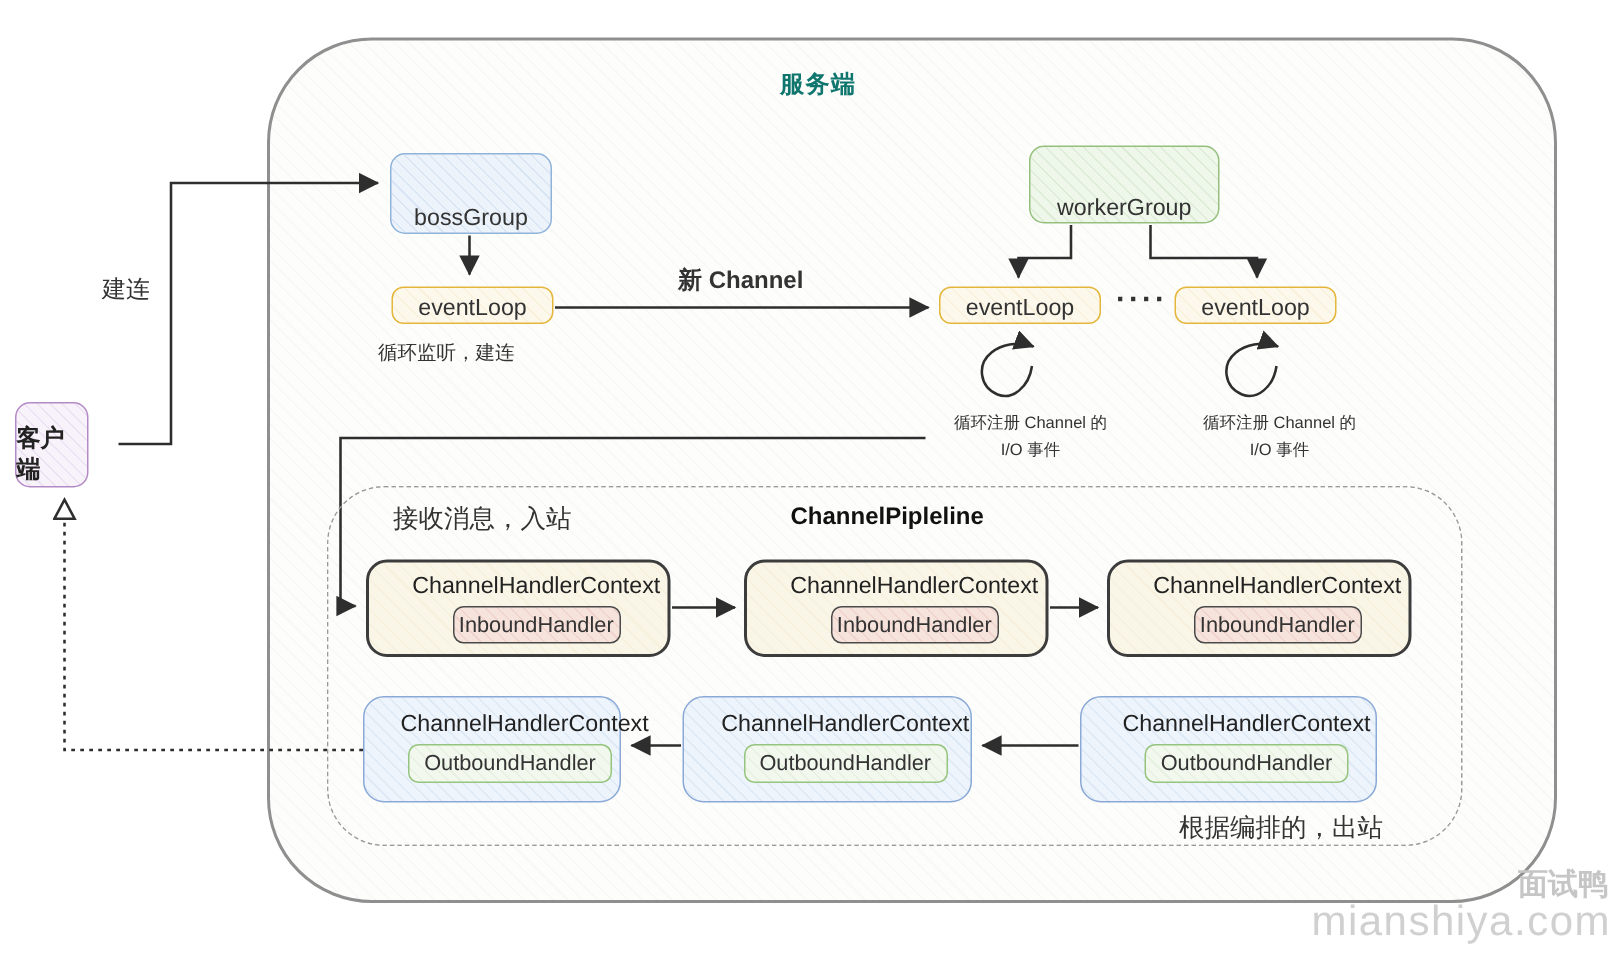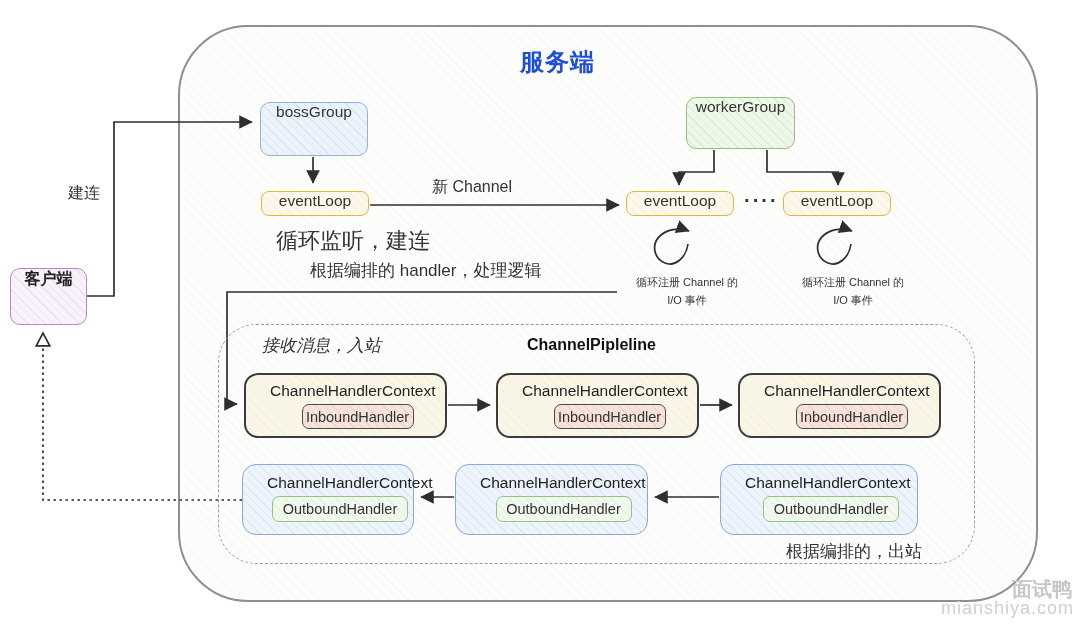--- a/index.html
+++ b/index.html
@@ -19,7 +19,7 @@
     z-index:0;
   }
   .title{
-    left:520px;top:46px;width:180px;font-size:24px;font-weight:bold;color:#1d4ed8;
+    left:520px;top:46px;width:180px;font-size:16px;font-weight:bold;color:#0f766e;
     z-index:3;letter-spacing:1px;
   }
   

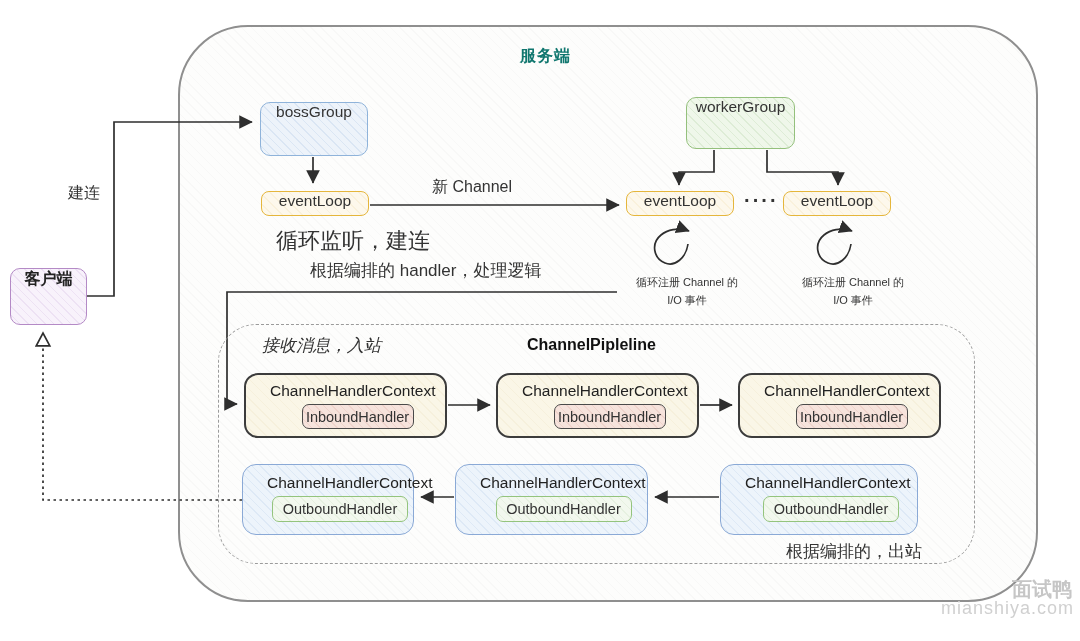--- a/index.html
+++ b/index.html
@@ -24,7 +24,7 @@
   }
   
   .node{
-    display:flex;align-items:flex-start;justify-content:center;
+    display:flex;align-items:flex-end;justify-content:center;
     font-size:15.5px;color:#333;z-index:2;box-sizing:border-box;
   }
   .client{

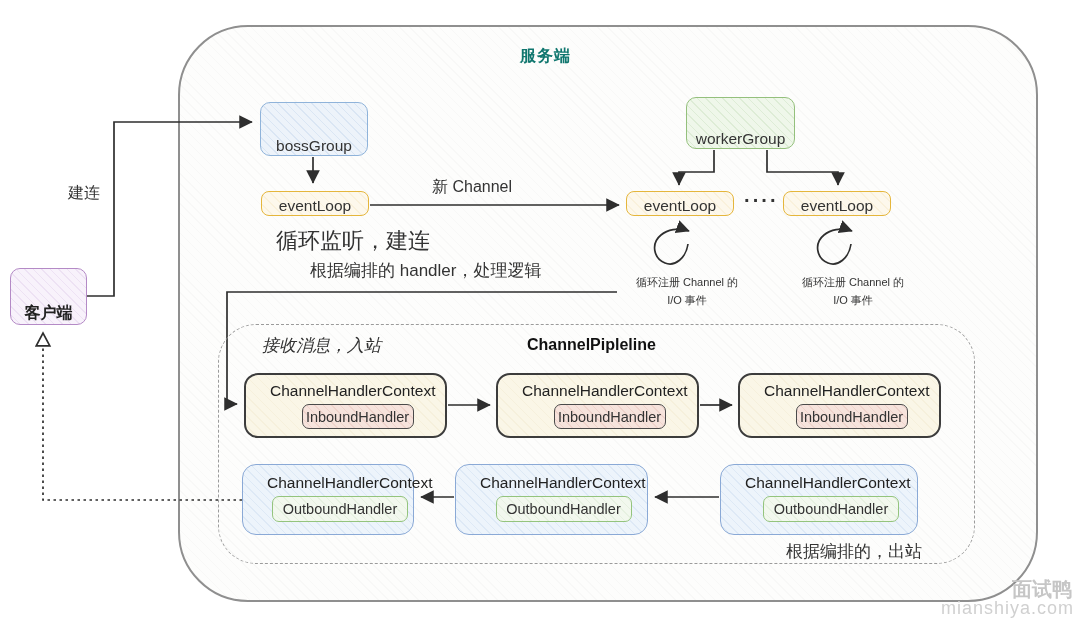--- a/index.html
+++ b/index.html
@@ -38,7 +38,7 @@
     background:repeating-linear-gradient(45deg, rgba(120,160,210,0.16) 0 1px, transparent 1px 6px), #edf3fa;
   }
   .worker-group{
-    left:686px;top:97px;width:109px;height:52px;border-radius:10px;
+    left:686px;top:97px;width:127px;height:52px;border-radius:10px;
     border:1.5px solid #94c07c;
     background:repeating-linear-gradient(45deg, rgba(130,180,110,0.16) 0 1px, transparent 1px 6px), #eff7ea;
   }

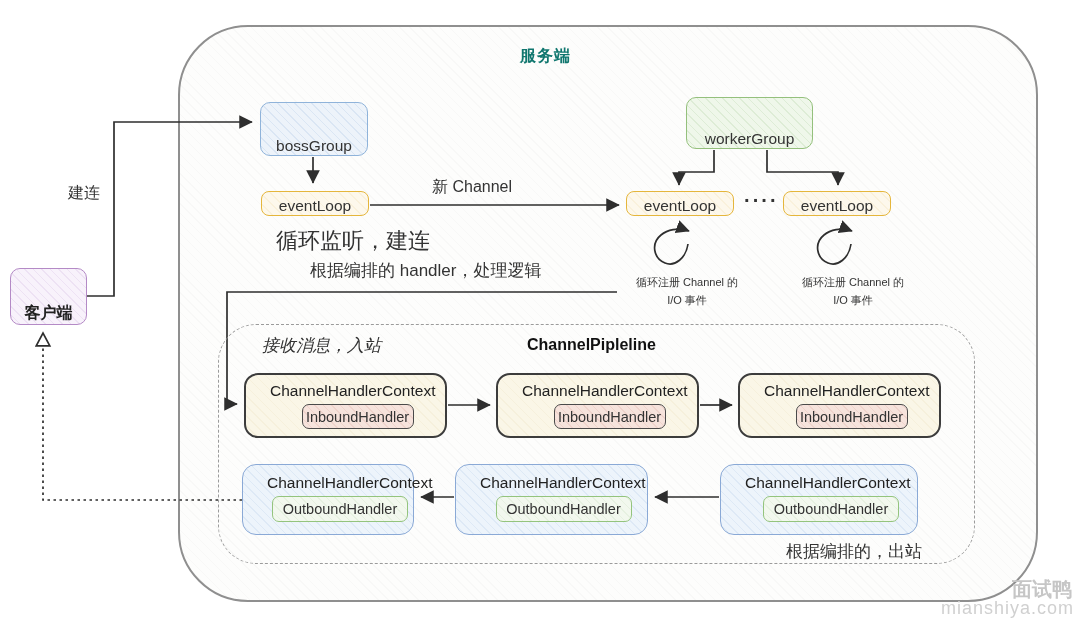--- a/index.html
+++ b/index.html
@@ -54,7 +54,7 @@
   .lbl{font-size:16px;color:#333;z-index:2;white-space:nowrap;}
   .lbl-establish{left:68px;top:183px;}
   .lbl-listen{left:252px;top:226px;font-size:22px;margin-left:24px;}
-  .lbl-newchannel{left:432px;top:177px;}
+  .lbl-newchannel{left:452px;top:177px;font-weight:bold;}
   .lbl-handler{left:310px;top:259px;font-size:17px;}
   .reg-note{width:170px;text-align:center;font-size:11px;line-height:18px;color:#333;z-index:2;}
   .reg1{left:602px;top:273px;}

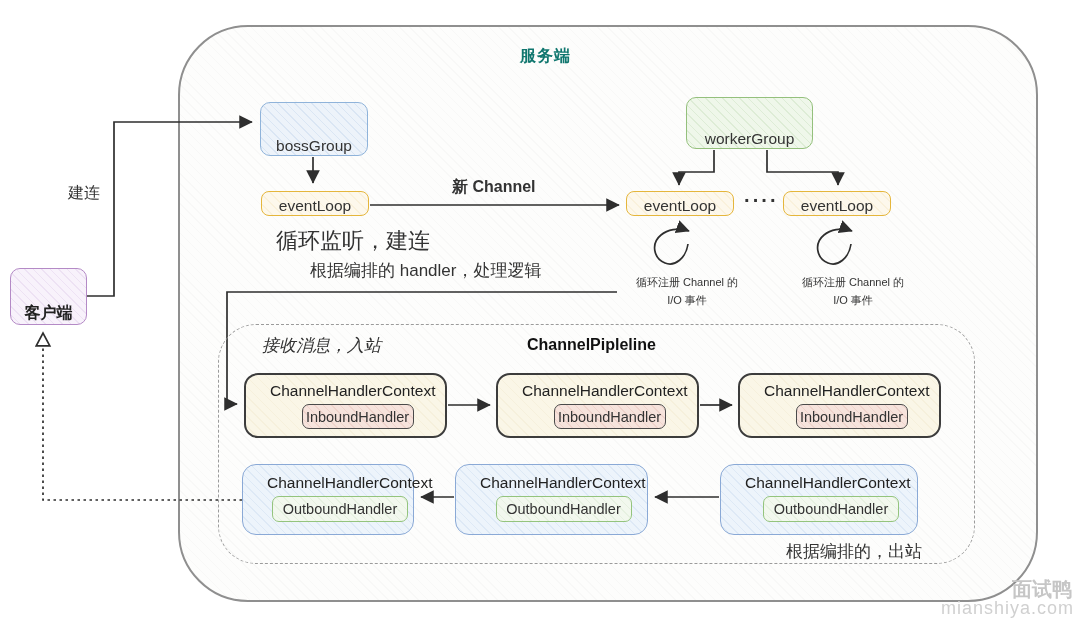--- a/index.html
+++ b/index.html
@@ -53,7 +53,7 @@
   
   .lbl{font-size:16px;color:#333;z-index:2;white-space:nowrap;}
   .lbl-establish{left:68px;top:183px;}
-  .lbl-listen{left:252px;top:226px;font-size:22px;margin-left:24px;}
+  .lbl-listen{left:252px;top:226px;font-size:13px;}
   .lbl-newchannel{left:452px;top:177px;font-weight:bold;}
   .lbl-handler{left:310px;top:259px;font-size:17px;}
   .reg-note{width:170px;text-align:center;font-size:11px;line-height:18px;color:#333;z-index:2;}

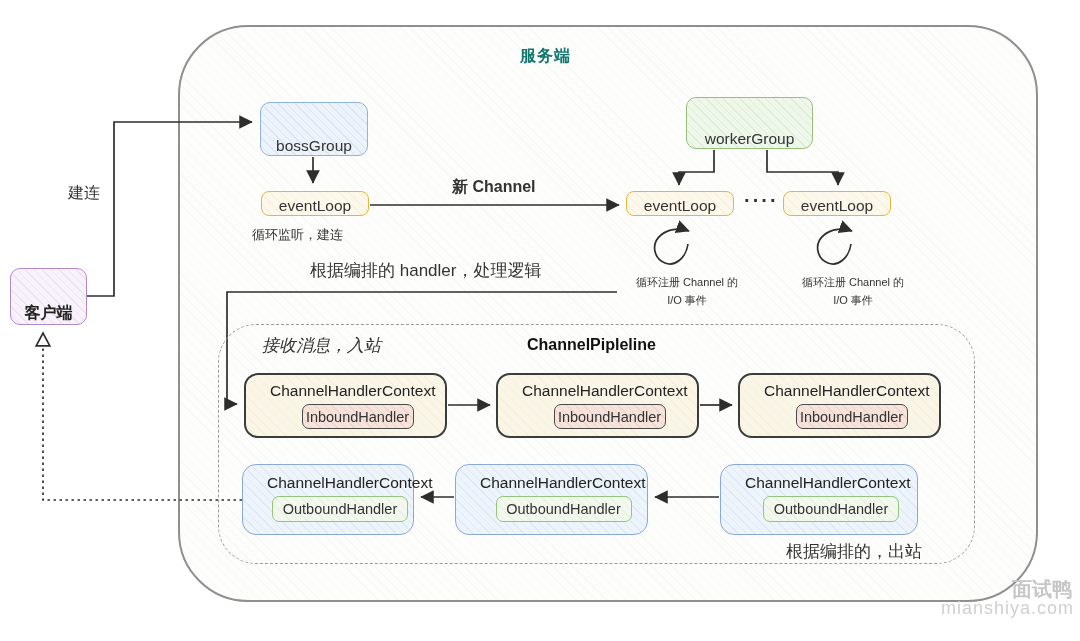--- a/index.html
+++ b/index.html
@@ -168,7 +168,6 @@
     <div>I/O 事件</div>
   </div>
 
-  <div class="abs lbl lbl-handler">根据编排的 handler，处理逻辑</div>
 
   <div class="abs pipeline"></div>
   <div class="abs lbl lbl-inbound-note">接收消息，入站</div>

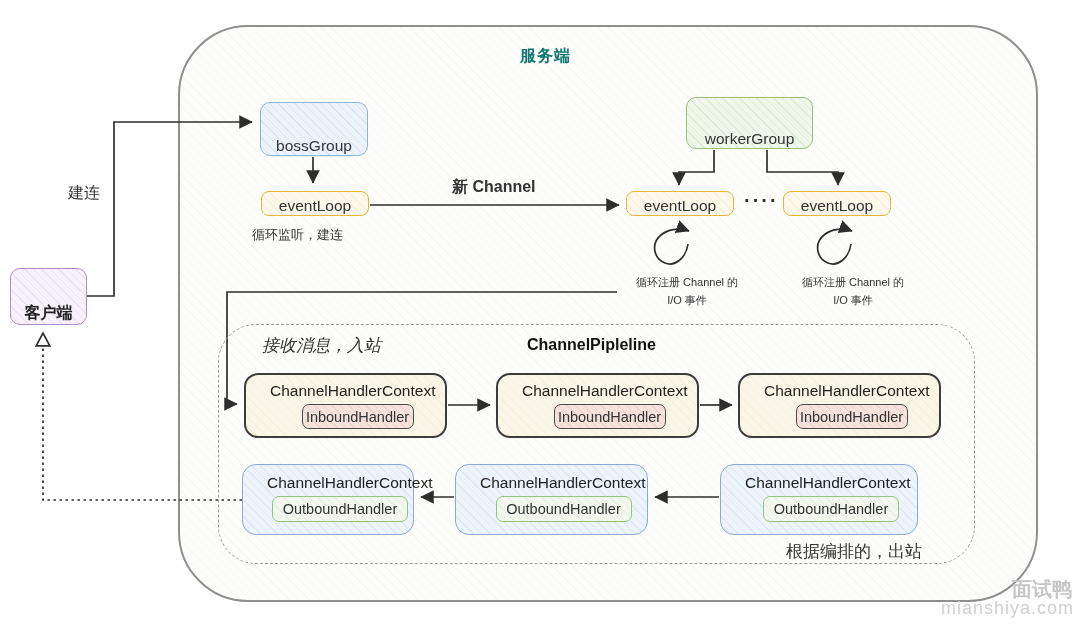--- a/index.html
+++ b/index.html
@@ -28,7 +28,7 @@
     font-size:15.5px;color:#333;z-index:2;box-sizing:border-box;
   }
   .client{
-    left:10px;top:268px;width:77px;height:57px;border-radius:10px;
+    left:10px;top:268px;width:49px;height:57px;border-radius:10px;
     border:1.5px solid #b48ac6;font-weight:bold;font-size:16px;color:#222;
     background:repeating-linear-gradient(45deg, rgba(160,110,190,0.12) 0 1px, transparent 1px 6px), #f8f2fb;
   }

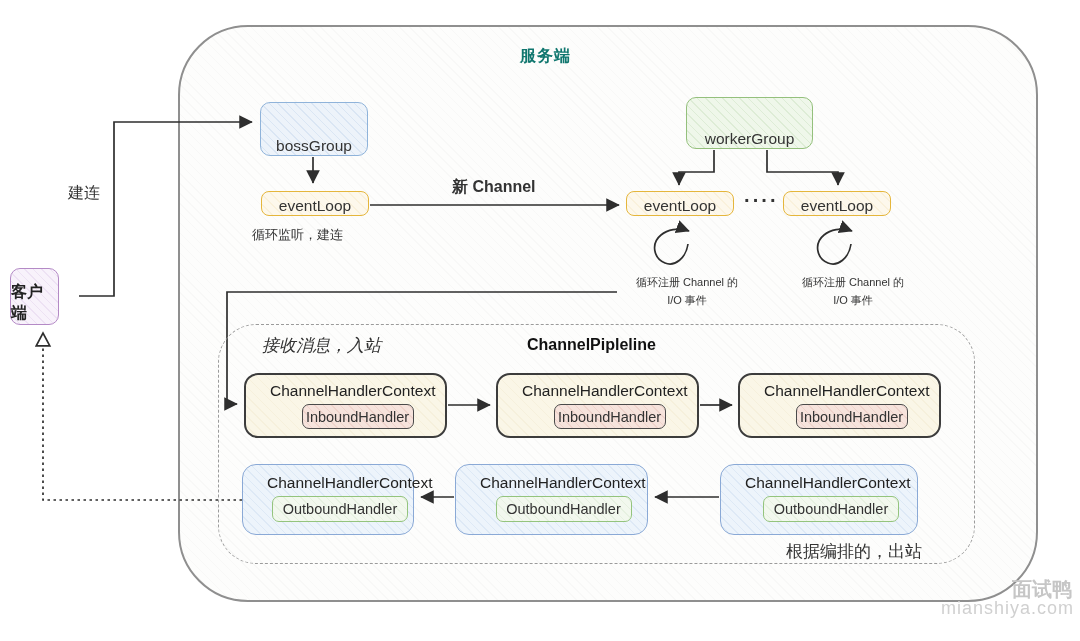--- a/index.html
+++ b/index.html
@@ -65,7 +65,7 @@
     border:1.6px dashed #9b9b9b;border-radius:38px;z-index:1;box-sizing:border-box;
     background:transparent;
   }
-  .lbl-inbound-note{left:262px;top:334px;font-size:17px;font-style:italic;}
+  .lbl-inbound-note{left:262px;top:334px;font-size:17px;}
   .pipeline-title{left:527px;top:336px;font-size:16px;font-weight:bold;color:#111;z-index:2;}
   .lbl-outbound-note{left:786px;top:540px;font-size:17px;}
   

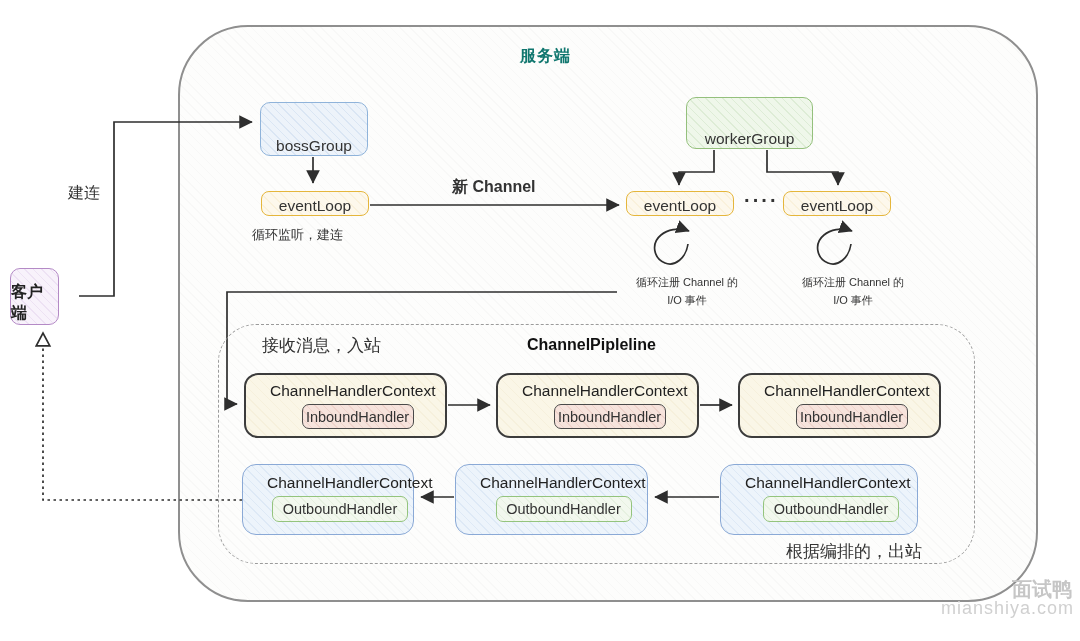--- a/index.html
+++ b/index.html
@@ -70,7 +70,7 @@
   .lbl-outbound-note{left:786px;top:540px;font-size:17px;}
   
   .ctx{
-    z-index:2;box-sizing:border-box;border-radius:14px;text-align:left;padding-left:24px;
+    z-index:2;box-sizing:border-box;border-radius:14px;text-align:center;padding-left:24px;
   }
   .ctx .ctx-title{font-size:15.5px;color:#222;margin-top:7px;}
   .inner{

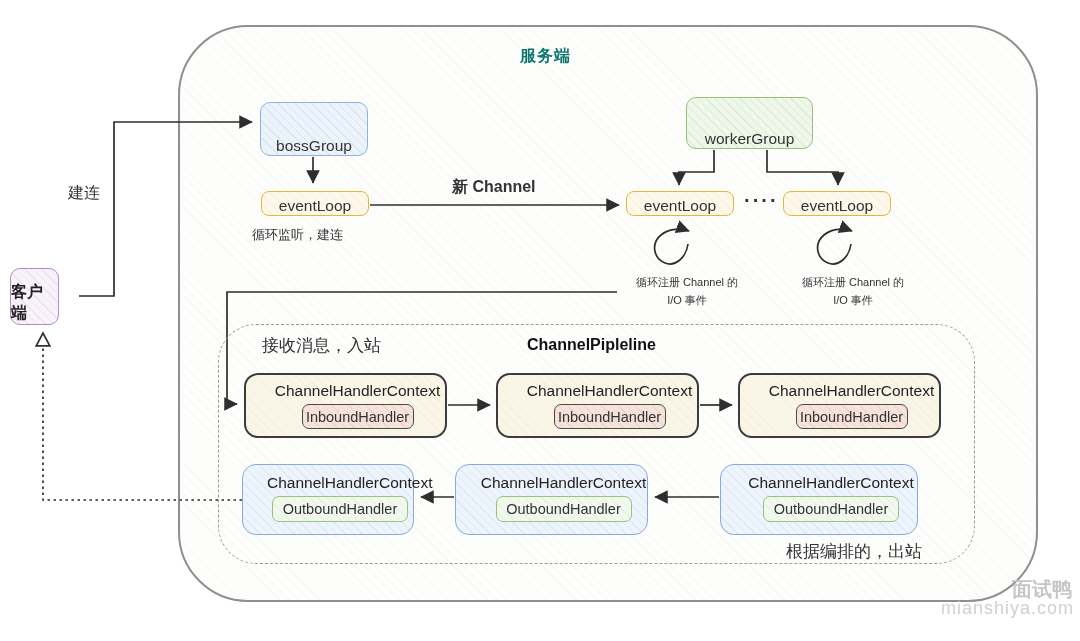--- a/index.html
+++ b/index.html
@@ -98,7 +98,7 @@
   .out1{left:242px;width:172px;} .out2{left:455px;width:193px;} .out3{left:720px;width:198px;}
   
   .wm1{right:8px;top:576px;font-size:20px;font-weight:bold;color:#c6c6c6;z-index:3;text-align:right;}
-  .wm2{right:6px;top:598px;font-size:18px;color:#d0d0d0;z-index:3;text-align:right;letter-spacing:1px;}
+  .wm2{right:6px;top:598px;font-size:28px;color:#d0d0d0;z-index:3;text-align:right;letter-spacing:1px;}
   svg.wires{position:absolute;left:0;top:0;z-index:1;pointer-events:none;}
 </style>
 </head>

